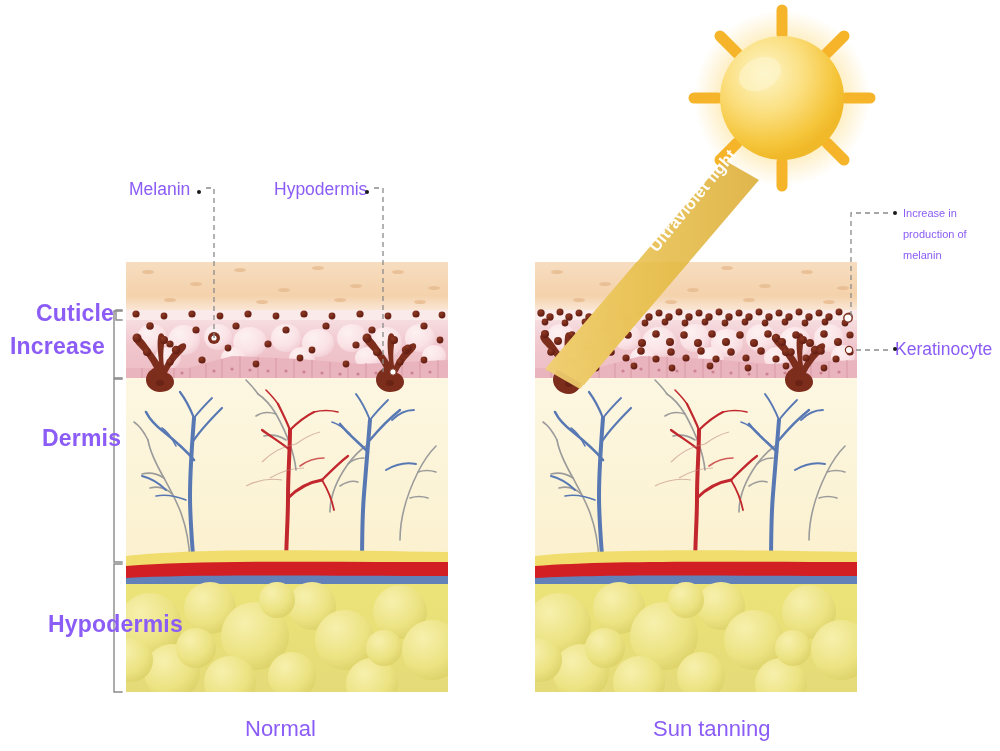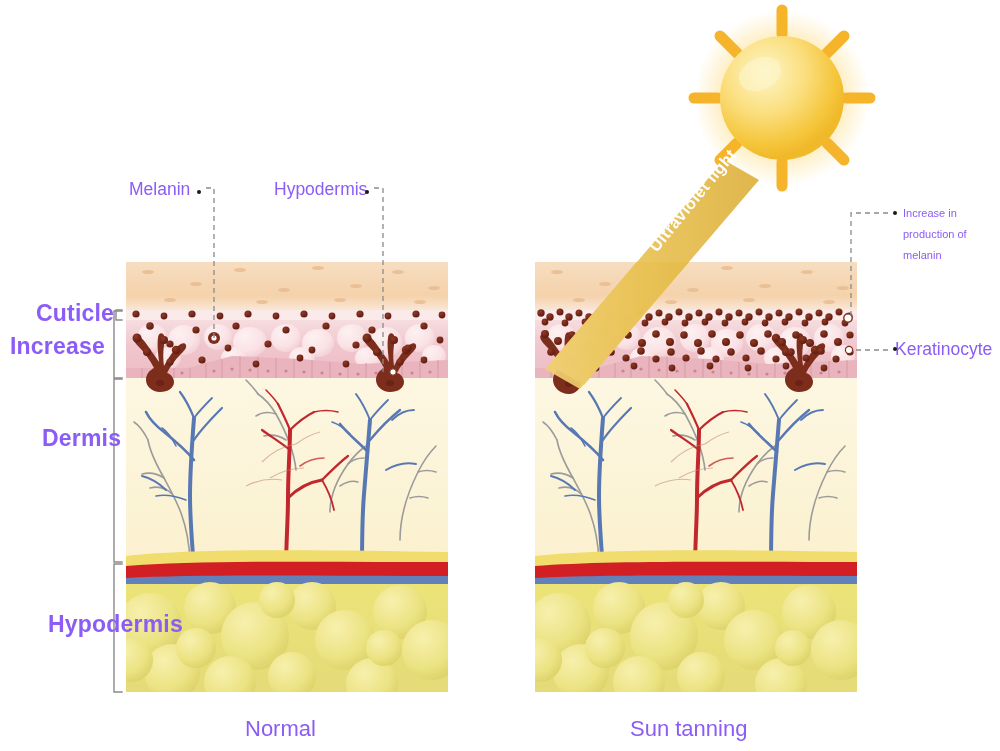--- a/index.html
+++ b/index.html
@@ -27,7 +27,7 @@
   #l-keratinocyte{left:895px;top:339px;}
 
   #c-normal{left:245px;top:716px;}
-  #c-tan{left:630px;top:716px;}
+  #c-tan{left:653px;top:716px;}
 
   .dot{position:absolute;width:4px;height:4px;border-radius:50%;background:#1a1a1a;}
   #d-melanin{left:197px;top:190px;}

